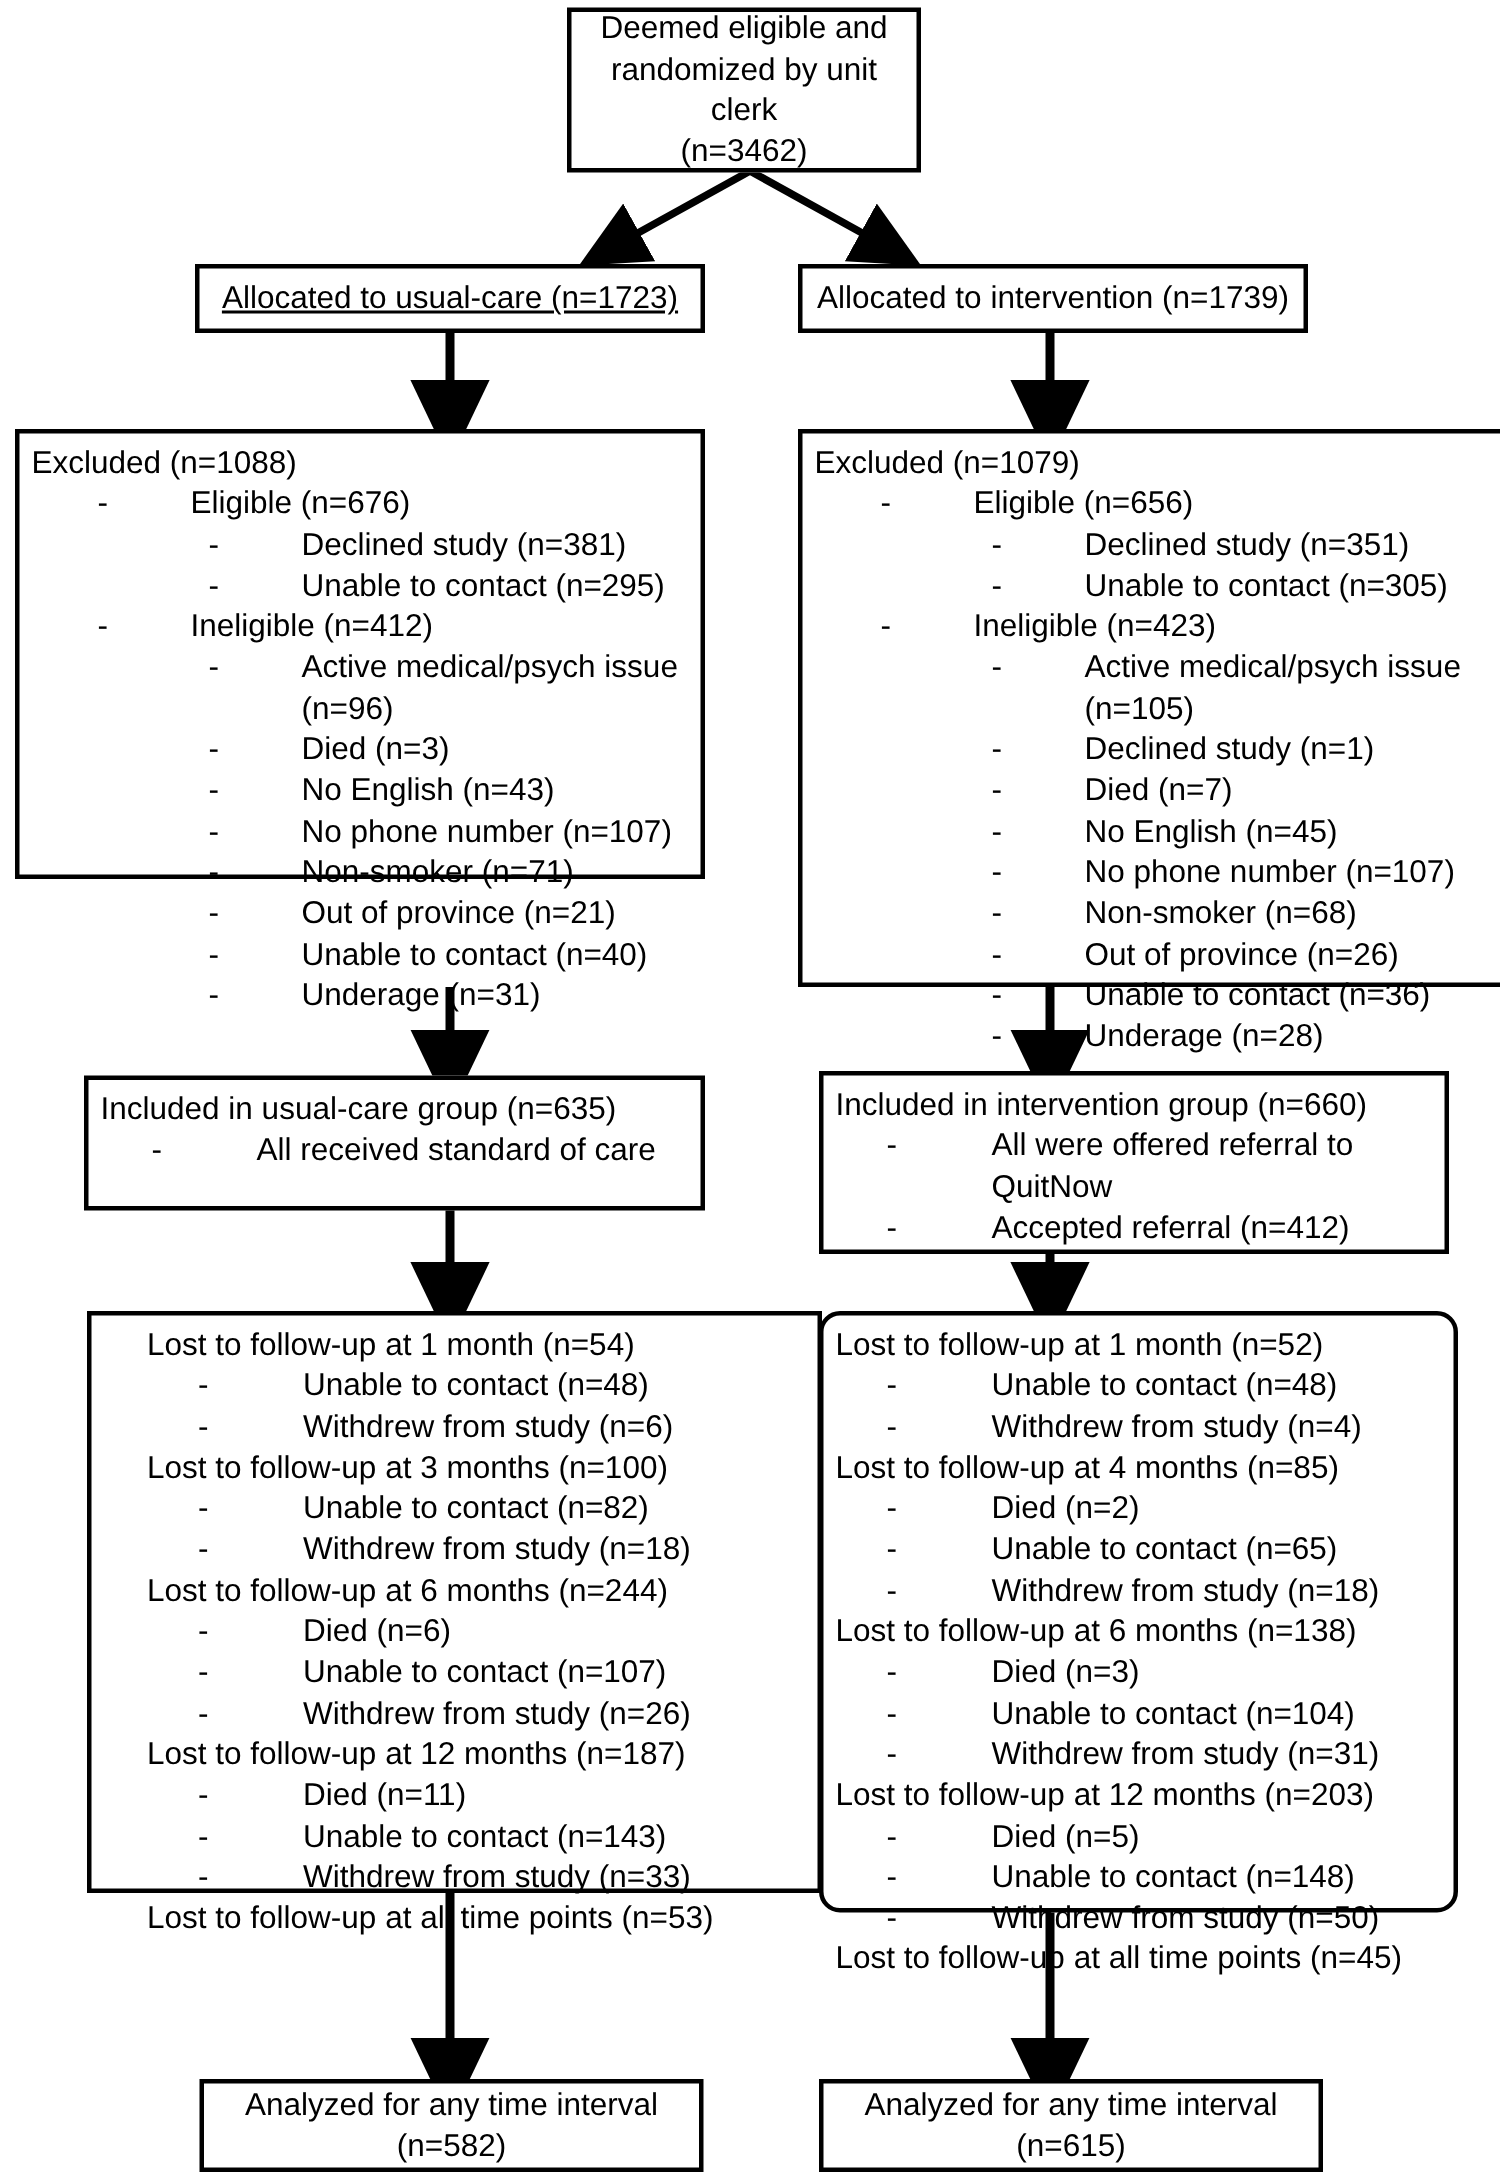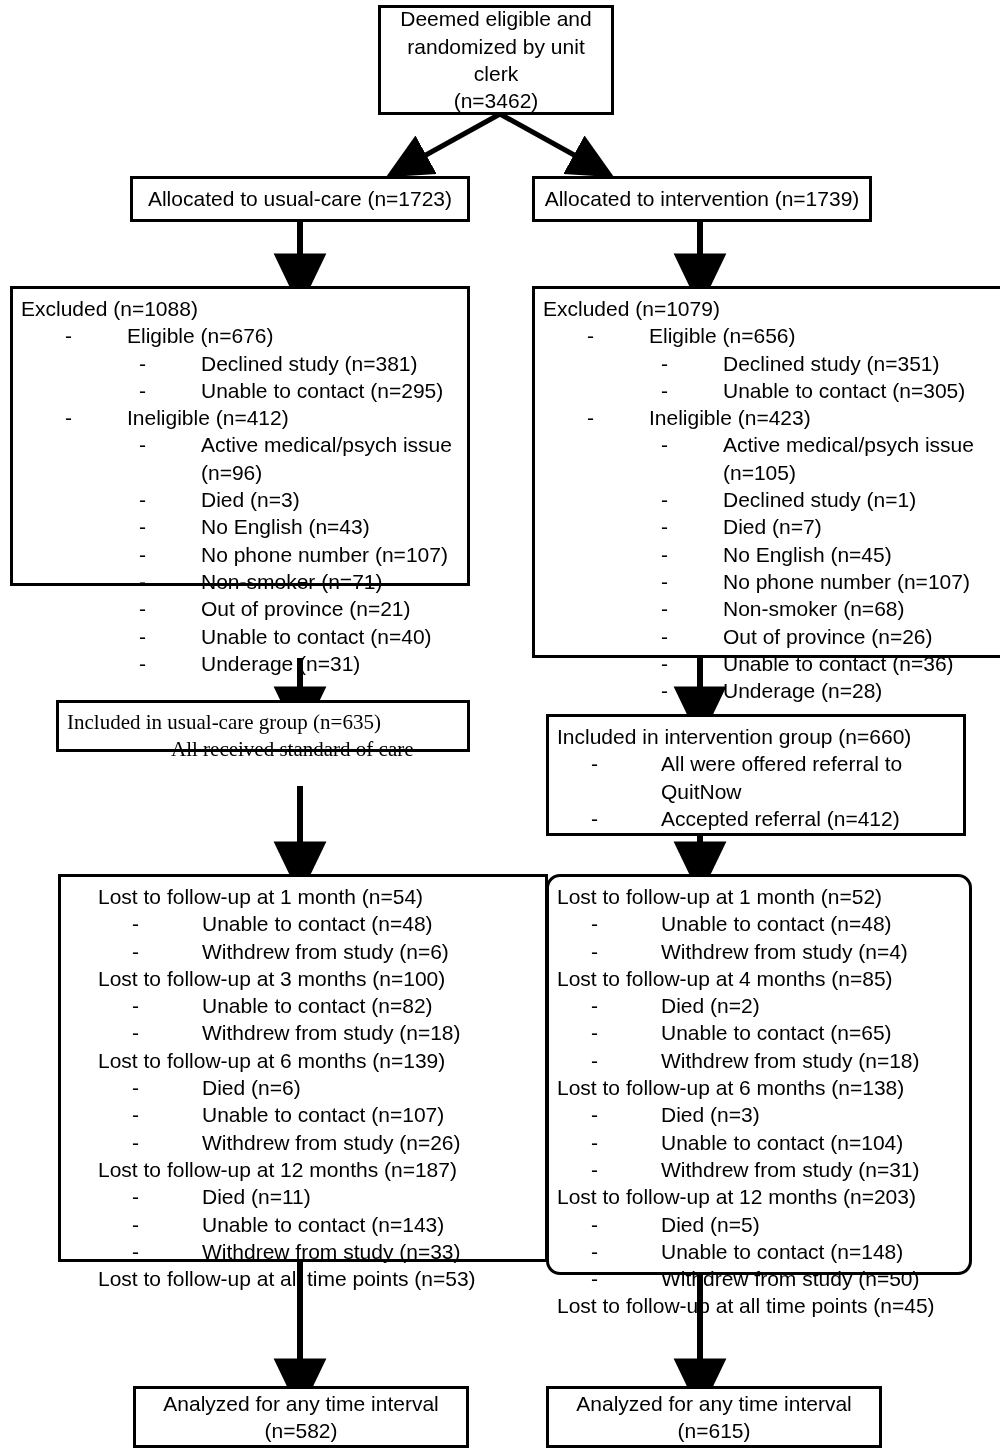--- a/index.html
+++ b/index.html
@@ -108,7 +108,7 @@
     <span class="line">(n=3462)</span>
   </div>
 
-  <div class="node centered" style="left:130px; top:176px; width:340px; height:46px;">
+  <div class="node centered" style="left:130px; top:176px; width:340px; height:46px;text-decoration:underline;">
     <span class="line">Allocated to usual-care (n=1723)</span>
   </div>
 

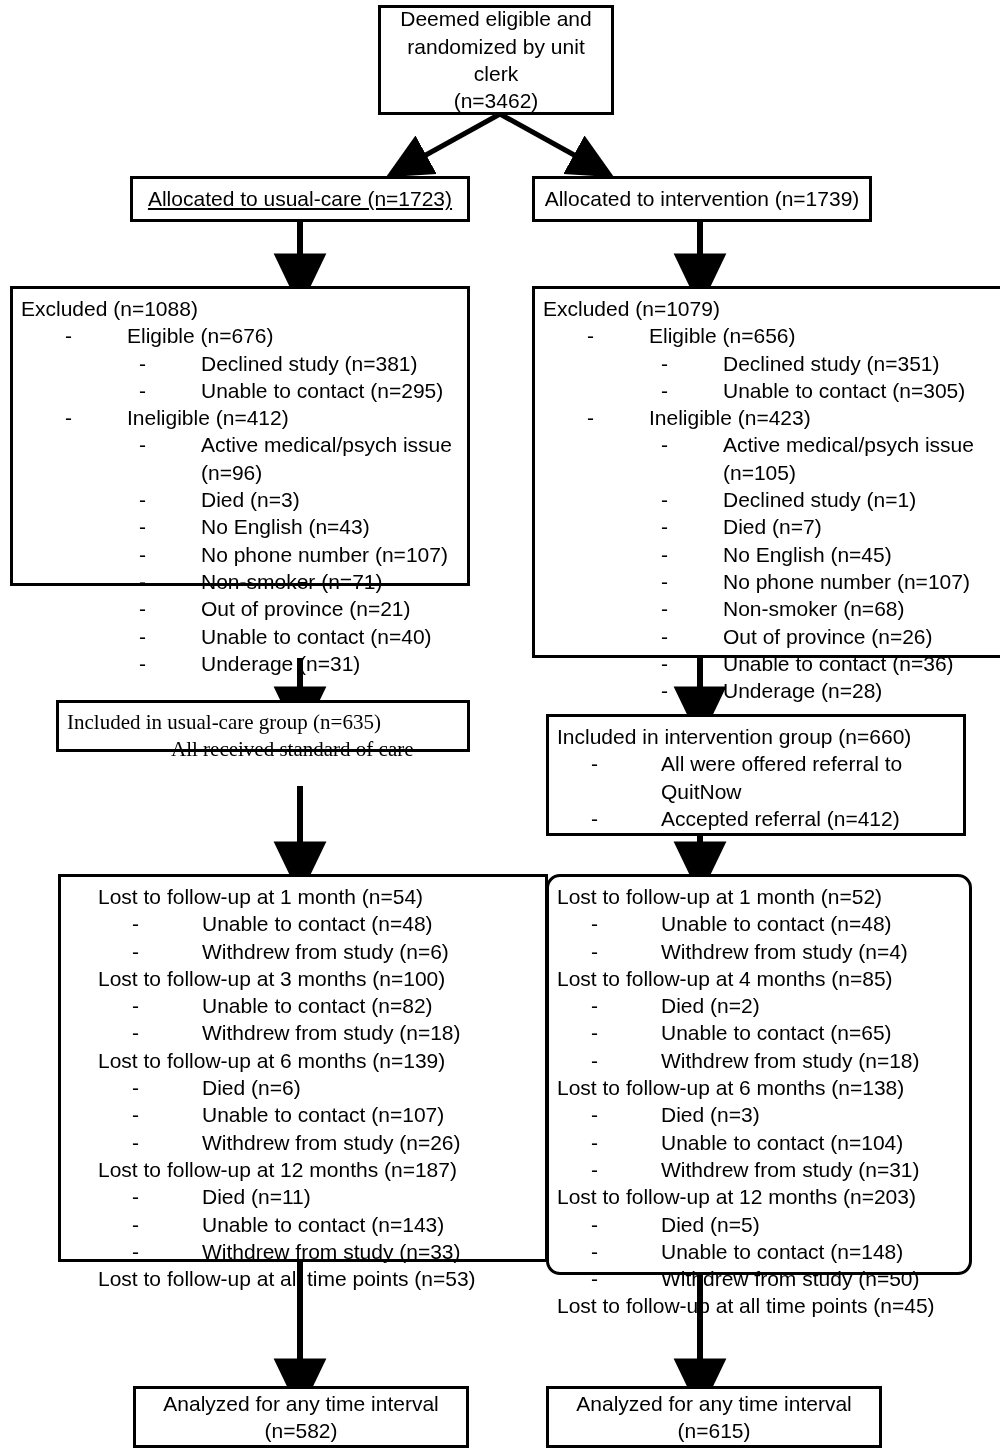--- a/index.html
+++ b/index.html
@@ -228,7 +228,7 @@
       </div>
   </div>
 
-  <div class="node listish inc" style="left:56px; top:700px; width:414px; height:52px;font-family:Liberation Serif, serif;">
+  <div class="node listish inc" style="left:56px; top:717px; width:414px; height:90px;">
     <div class="line">Included in usual-care group (n=635)</div>
     <div>
         <div class="row lvl1">

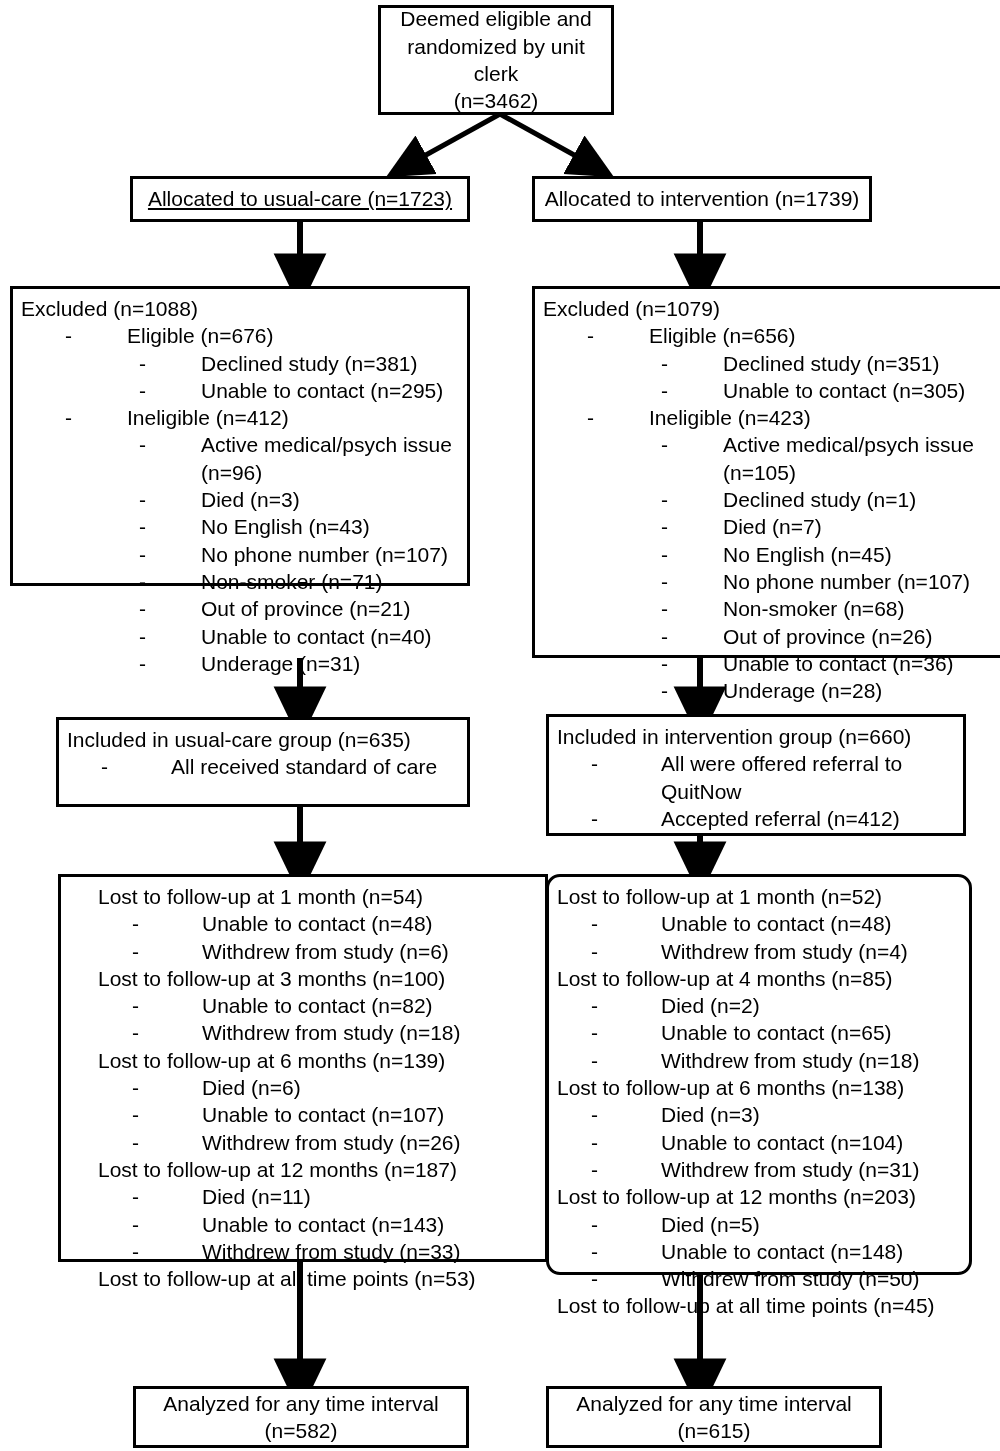--- a/index.html
+++ b/index.html
@@ -277,7 +277,7 @@
           <span class="rowtext">Withdrew from study (n=18)</span>
         </div>
         <div class="row lvl0">
-          <span class="rowtext">Lost to follow-up at 6 months (n=139)</span>
+          <span class="rowtext">Lost to follow-up at 6 months (n=244)</span>
         </div>
         <div class="row lvl1">
           <span class="dash">-</span>

